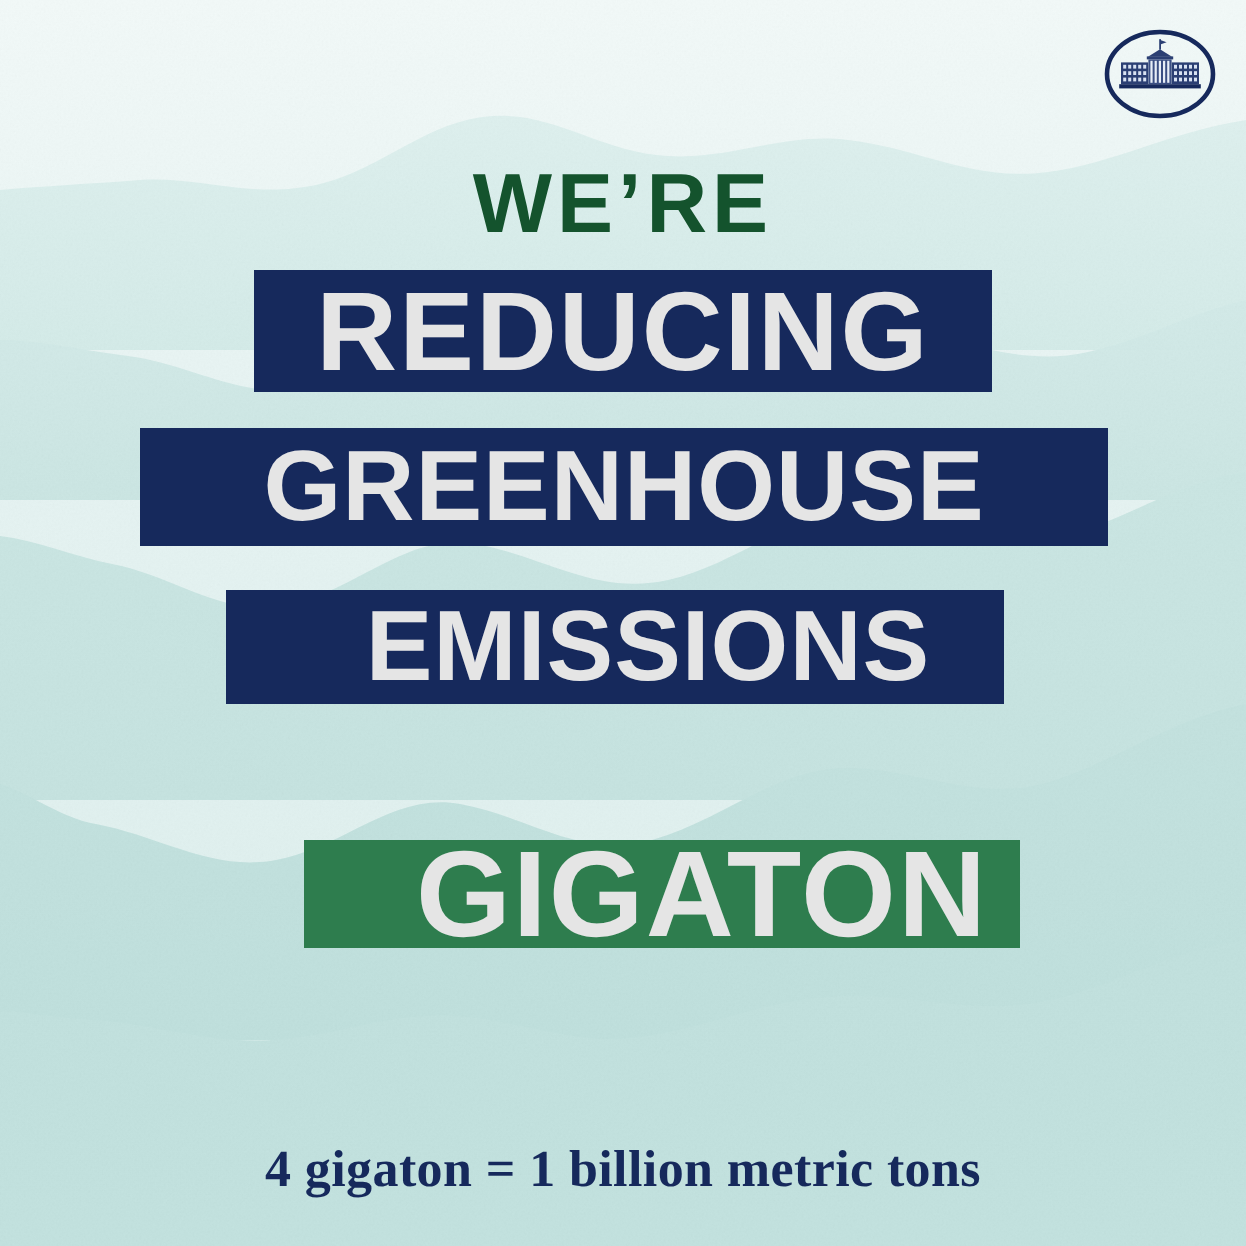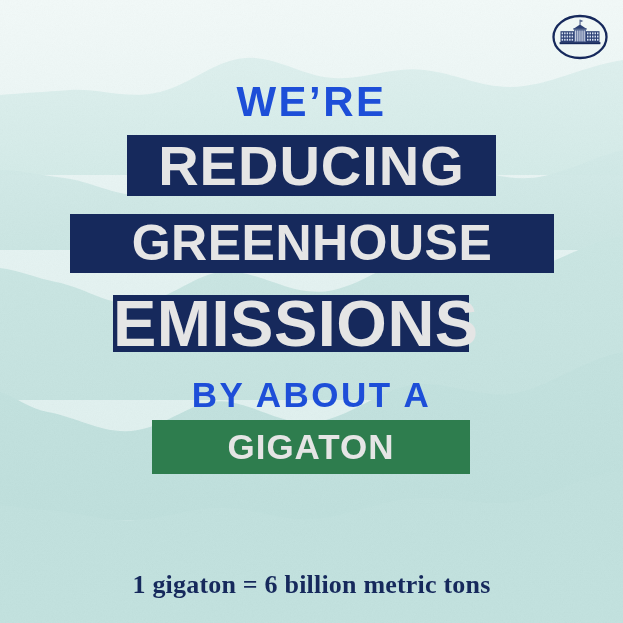--- a/index.html
+++ b/index.html
@@ -32,7 +32,7 @@
     font-weight:700;text-transform:uppercase;
     font-family:"Liberation Sans", sans-serif;
   }
-  .plain{color:#1d4ed8;}
+  .plain{color:#14532d;}
   .boxed{color:#e5e5e5;}
   .navybox{background:#16295c;}
   .greenbox{background:#2e7d4e;}

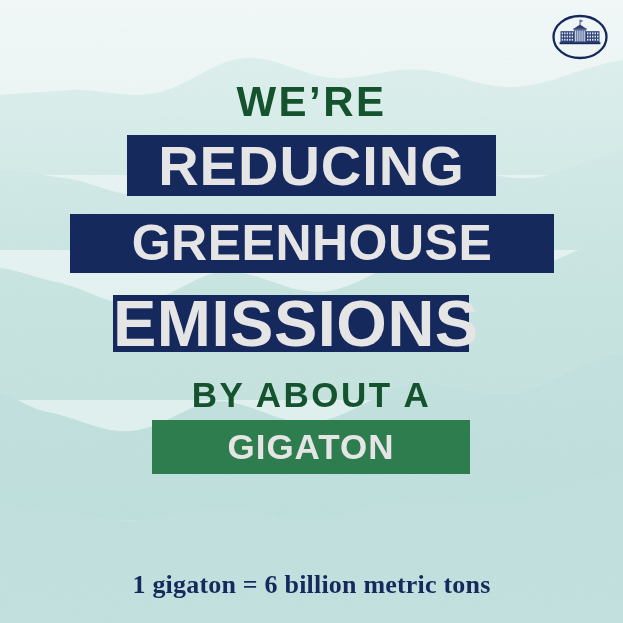--- a/index.html
+++ b/index.html
@@ -43,7 +43,7 @@
   .l-green  {position:absolute;top:214px;left:70px;width:484px;height:59px;
              font-size:50px;letter-spacing:.5px;line-height:59px;}
   .l-emit   {position:absolute;top:295px;left:113px;width:356px;height:57px;
-             font-size:65px;letter-spacing:.5px;line-height:57px;}
+             font-size:50px;letter-spacing:.5px;line-height:57px;padding-left:33px;}
   .l-about  {position:absolute;top:375px;left:0;right:0;font-size:35px;letter-spacing:2.5px;}
   .l-giga   {position:absolute;top:420px;left:152px;width:318px;height:54px;
              font-size:35px;letter-spacing:1px;line-height:54px;}

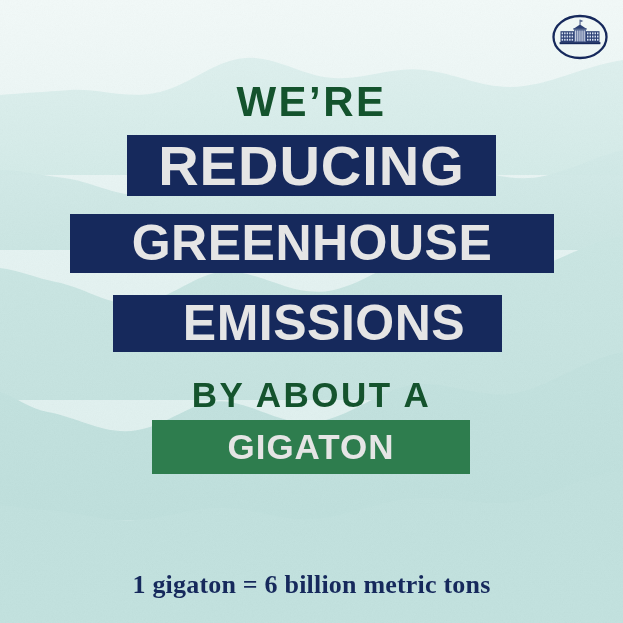--- a/index.html
+++ b/index.html
@@ -215,7 +215,6 @@
 
     <span class="line boxed navybox l-emit">EMISSIONS</span>
 
-    <span class="line plain l-about">BY ABOUT A</span>
 
     <span class="line boxed greenbox l-giga">GIGATON</span>
 

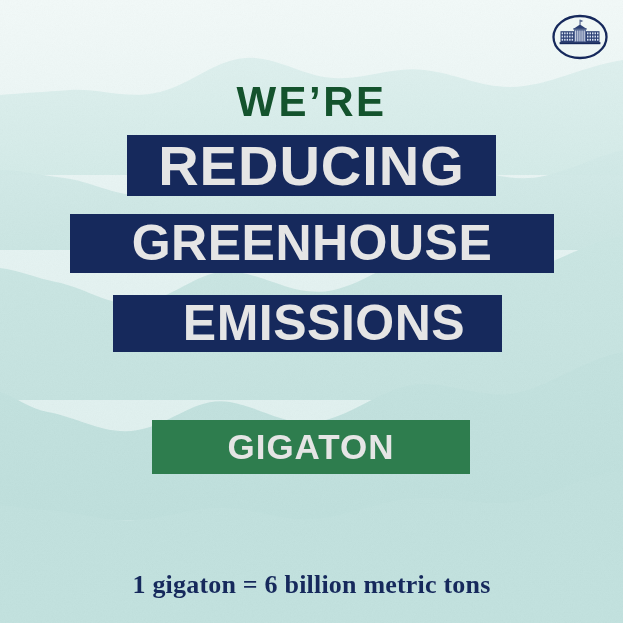--- a/index.html
+++ b/index.html
@@ -46,7 +46,7 @@
              font-size:50px;letter-spacing:.5px;line-height:57px;padding-left:33px;}
   .l-about  {position:absolute;top:375px;left:0;right:0;font-size:35px;letter-spacing:2.5px;}
   .l-giga   {position:absolute;top:420px;left:152px;width:318px;height:54px;
-             font-size:35px;letter-spacing:1px;line-height:54px;}
+             font-size:61px;letter-spacing:1px;line-height:54px;padding-left:40px;}
   .l-2030   {position:absolute;top:494px;left:0;right:0;font-size:35px;letter-spacing:2.5px;}
 
   .footnote{

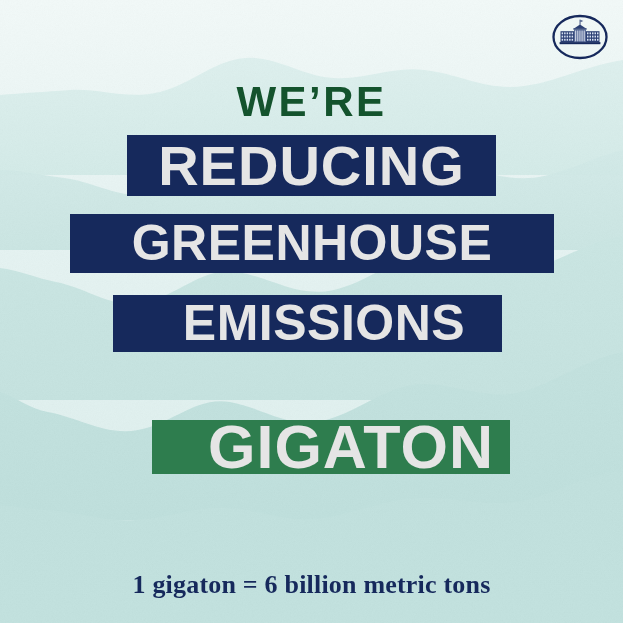--- a/index.html
+++ b/index.html
@@ -219,7 +219,7 @@
     <span class="line boxed greenbox l-giga">GIGATON</span>
 
 
-    <div class="footnote">1 gigaton = 6 billion metric tons</div>
+    <div class="footnote">4 gigaton = 1 billion metric tons</div>
   </div>
 
 </div>

